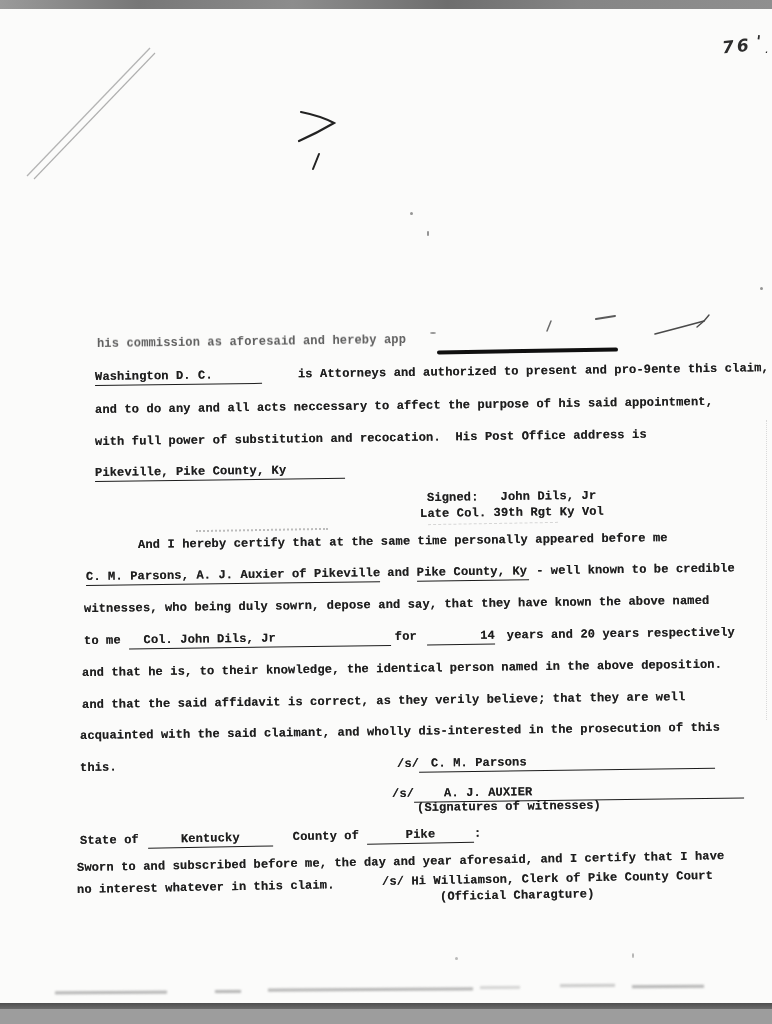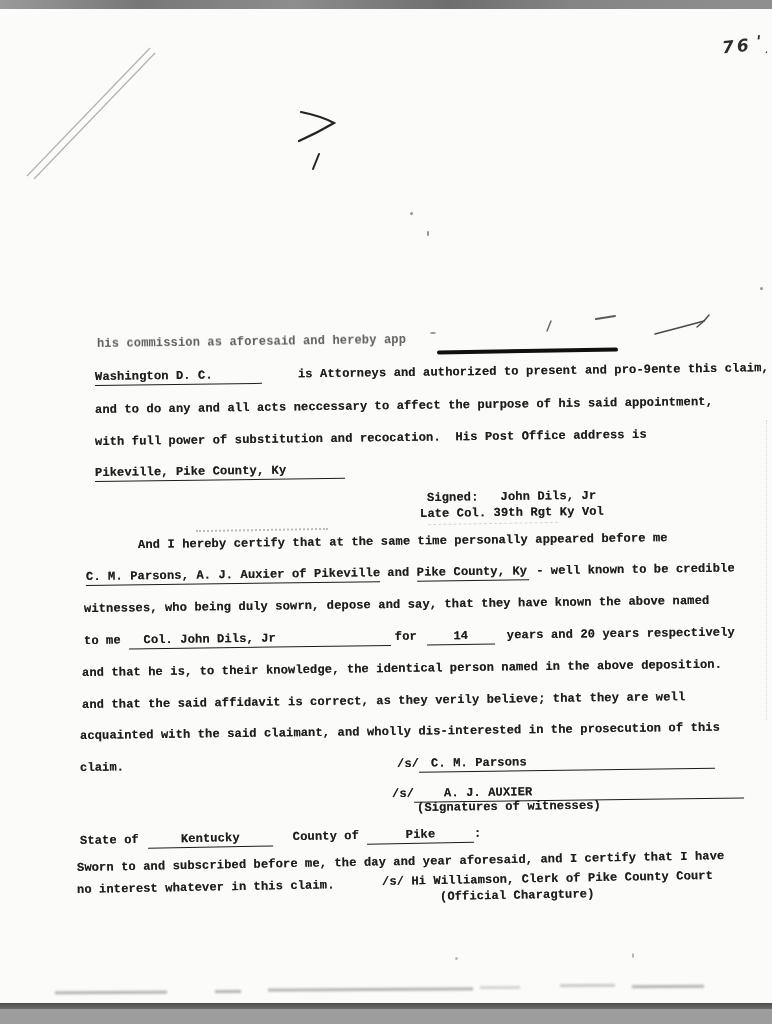--- a/index.html
+++ b/index.html
@@ -98,7 +98,7 @@
   <div class="tl" style="left:138px;top:538px;">And I hereby certify that at the same time personally appeared before me</div>
   <div class="tl" style="left:86px;top:570px;"><span class="u" style="width:294px;">C. M. Parsons, A. J. Auxier of Pikeville</span><span> and </span><span class="u" style="width:112px;">Pike County, Ky</span><span> - well known to be credible</span></div>
   <div class="tl" style="left:84px;top:602px;">witnesses, who being duly sowrn, depose and say, that they have known the above named</div>
-  <div class="tl" style="left:84px;top:634px;"><span>to me</span><span class="u" style="width:262px;margin-left:8px;">  Col. John Dils, Jr</span><span style="margin-left:4px;">for</span><span class="u uc" style="width:68px;margin-left:10px;">14</span><span style="margin-left:12px;">years and 20 years respectively</span></div>
+  <div class="tl" style="left:84px;top:634px;"><span>to me</span><span class="u" style="width:262px;margin-left:8px;">  Col. John Dils, Jr</span><span style="margin-left:4px;">for</span><span class="u uc" style="width:68px;margin-left:10px;text-align:right;">14</span><span style="margin-left:12px;">years and 20 years respectively</span></div>
   <div class="tl" style="left:82px;top:666px;">and that he is, to their knowledge, the identical person named in the above deposition.</div>
   <div class="tl" style="left:82px;top:698px;">and that the said affidavit is correct, as they verily believe; that they are well</div>
   <div class="tl" style="left:80px;top:729px;">acquainted with the said claimant, and wholly dis-interested in the prosecution of this</div>

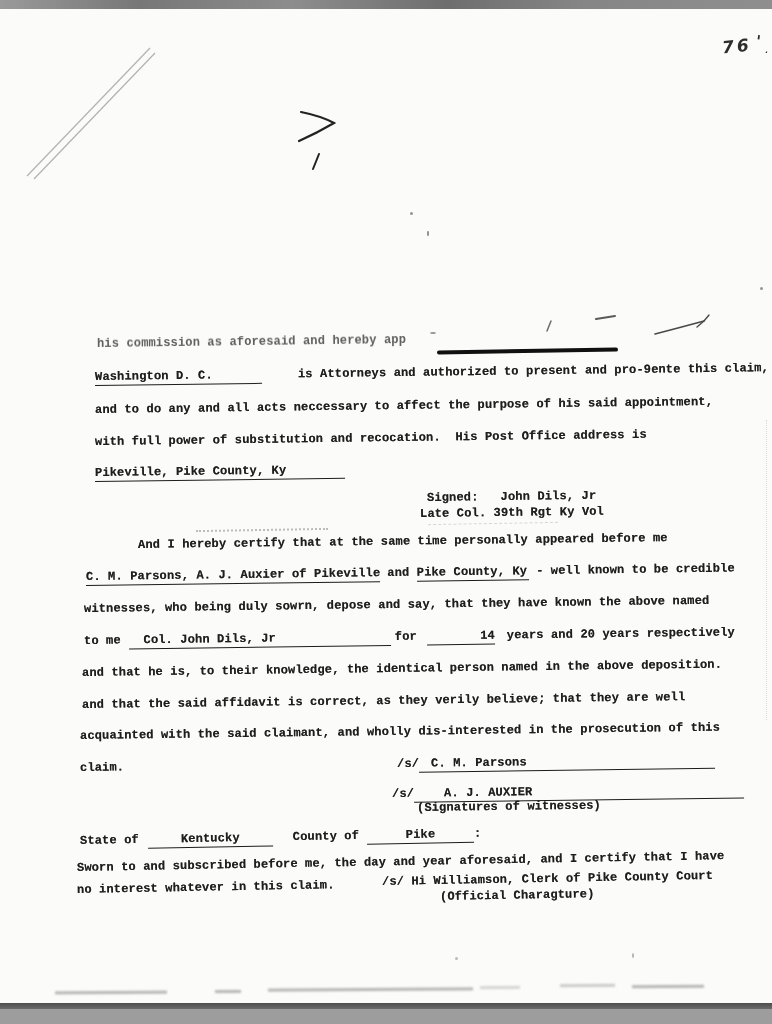--- a/index.html
+++ b/index.html
@@ -102,7 +102,7 @@
   <div class="tl" style="left:82px;top:666px;">and that he is, to their knowledge, the identical person named in the above deposition.</div>
   <div class="tl" style="left:82px;top:698px;">and that the said affidavit is correct, as they verily believe; that they are well</div>
   <div class="tl" style="left:80px;top:729px;">acquainted with the said claimant, and wholly dis-interested in the prosecution of this</div>
-  <div class="tl" style="left:80px;top:761px;">claim.</div>
+  <div class="tl" style="left:80px;top:761px;">this.</div>
 
   <div class="tl" style="left:397px;top:757px;"><span>/s/</span><span class="u" style="width:296px;padding-left:12px;box-sizing:border-box;">C. M. Parsons</span></div>
   <div class="tl" style="left:392px;top:787px;"><span>/s/</span><span class="u" style="width:330px;padding-left:30px;box-sizing:border-box;">A. J. AUXIER</span></div>

